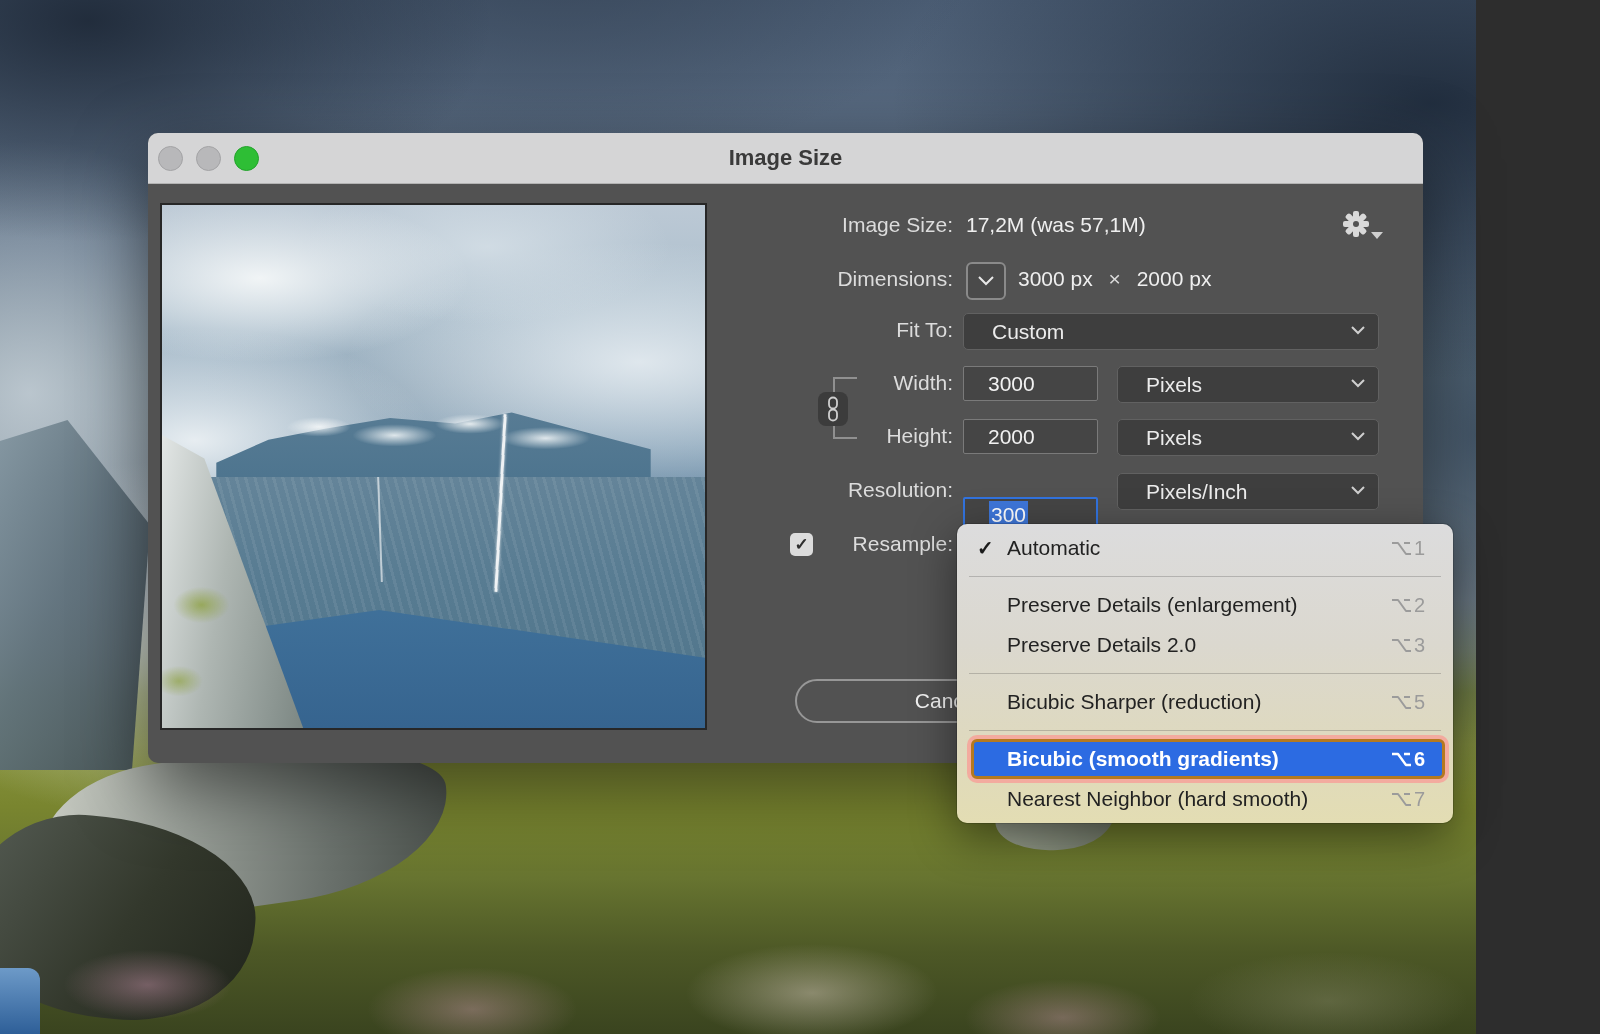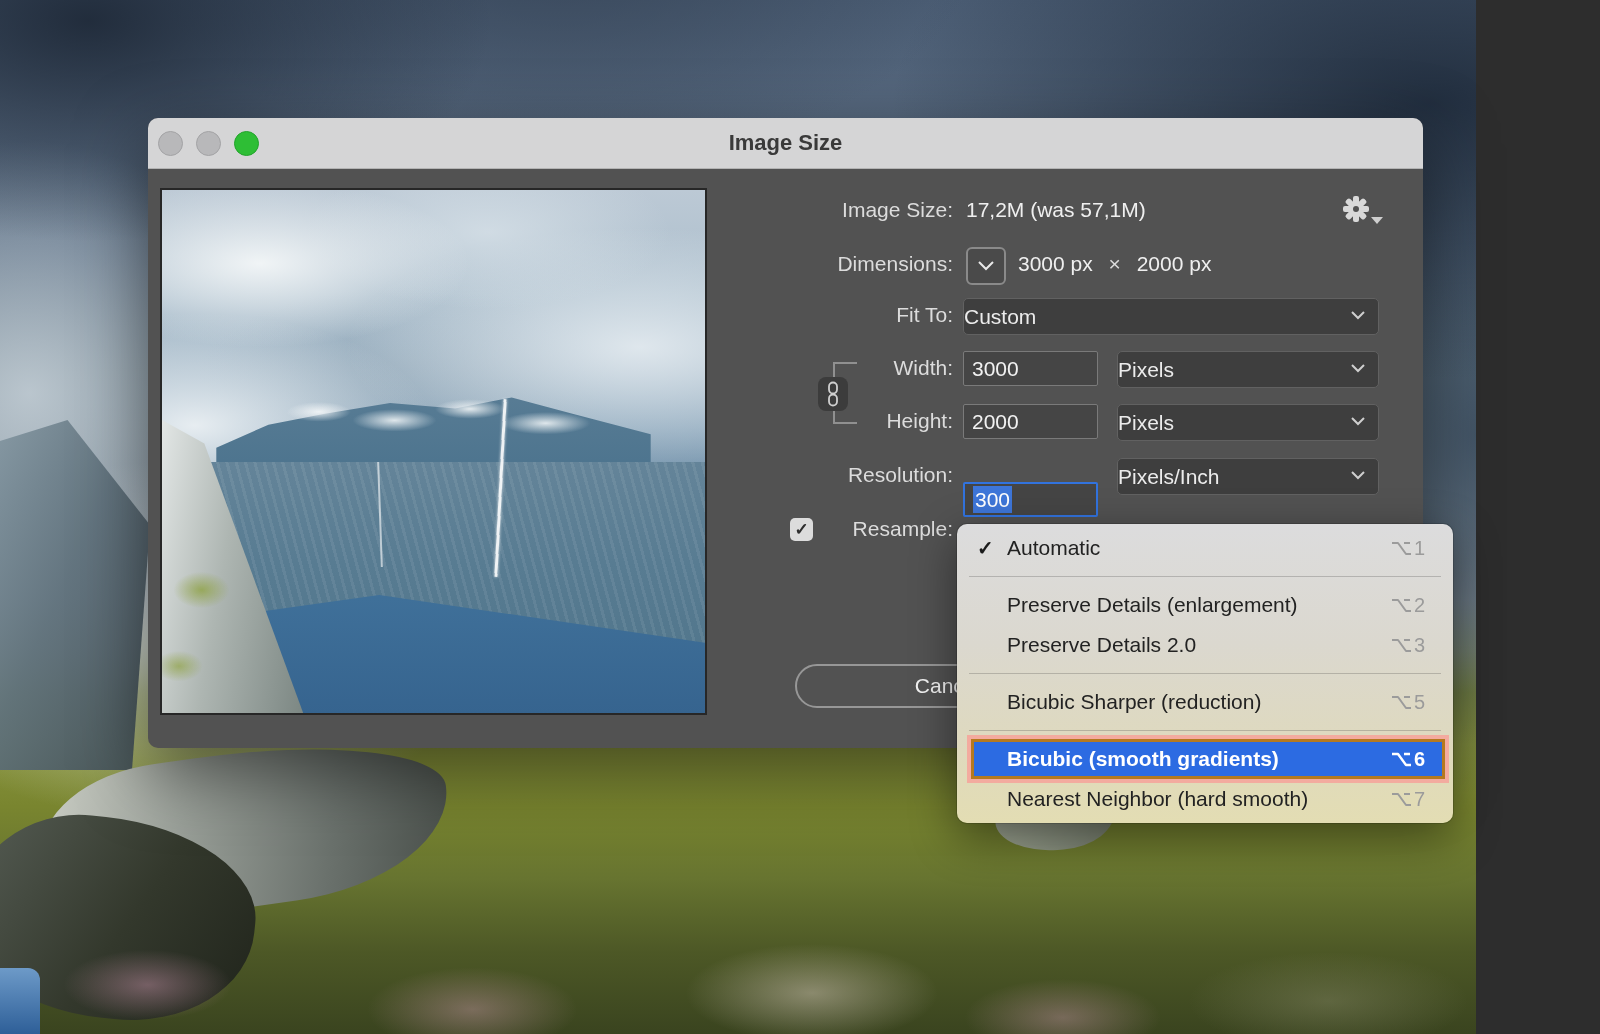--- a/index.html
+++ b/index.html
@@ -42,7 +42,7 @@
   .side-panel{position:absolute;left:1476px;top:0;width:124px;height:1034px;background:#2d2d2d;}
 
   
-  .dialog{position:absolute;left:148px;top:118px;width:1275px;height:630px;border-radius:10px;
+  .dialog{position:absolute;left:148px;top:133px;width:1275px;height:630px;border-radius:10px;
           background:#525252;box-shadow:0 24px 70px rgba(0,0,0,.5);z-index:5;overflow:hidden;}
   .titlebar{position:absolute;left:0;top:0;width:100%;height:50px;background:#d5d5d6;
             border-bottom:1px solid #b3b3b3;}

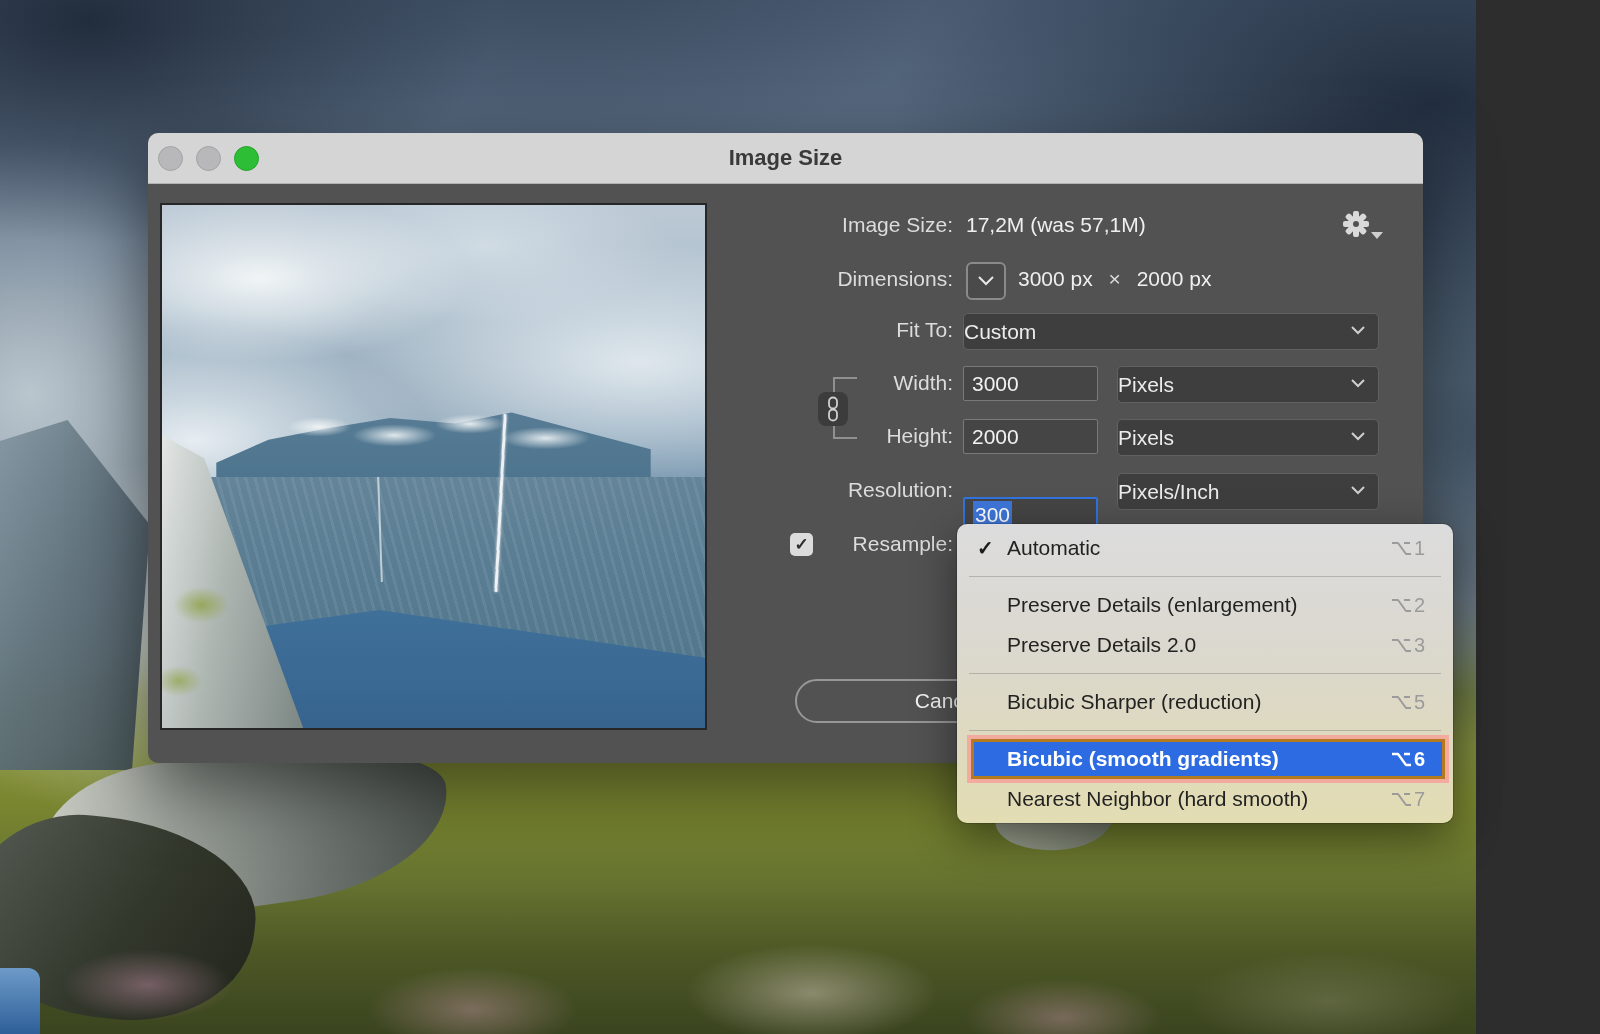--- a/index.html
+++ b/index.html
@@ -98,7 +98,7 @@
               border:2px solid #8a8a8a;background:#4a4a4a;display:flex;align-items:center;justify-content:center;}
   .selectbox{position:absolute;height:35px;background:#3e3e3e;border:1px solid #616161;border-radius:5px;
              color:#ececec;font-size:21px;display:flex;align-items:center;}
-  .selectbox .sv{text-align:right;}
+  .selectbox .sv{padding-left:28px;text-align:right;}
   .selectbox .chev{position:absolute;right:13px;top:12px;}
   .sel-fit{left:815px;top:180px;width:414px;}
   .sel-wunit{left:969px;top:233px;width:260px;}

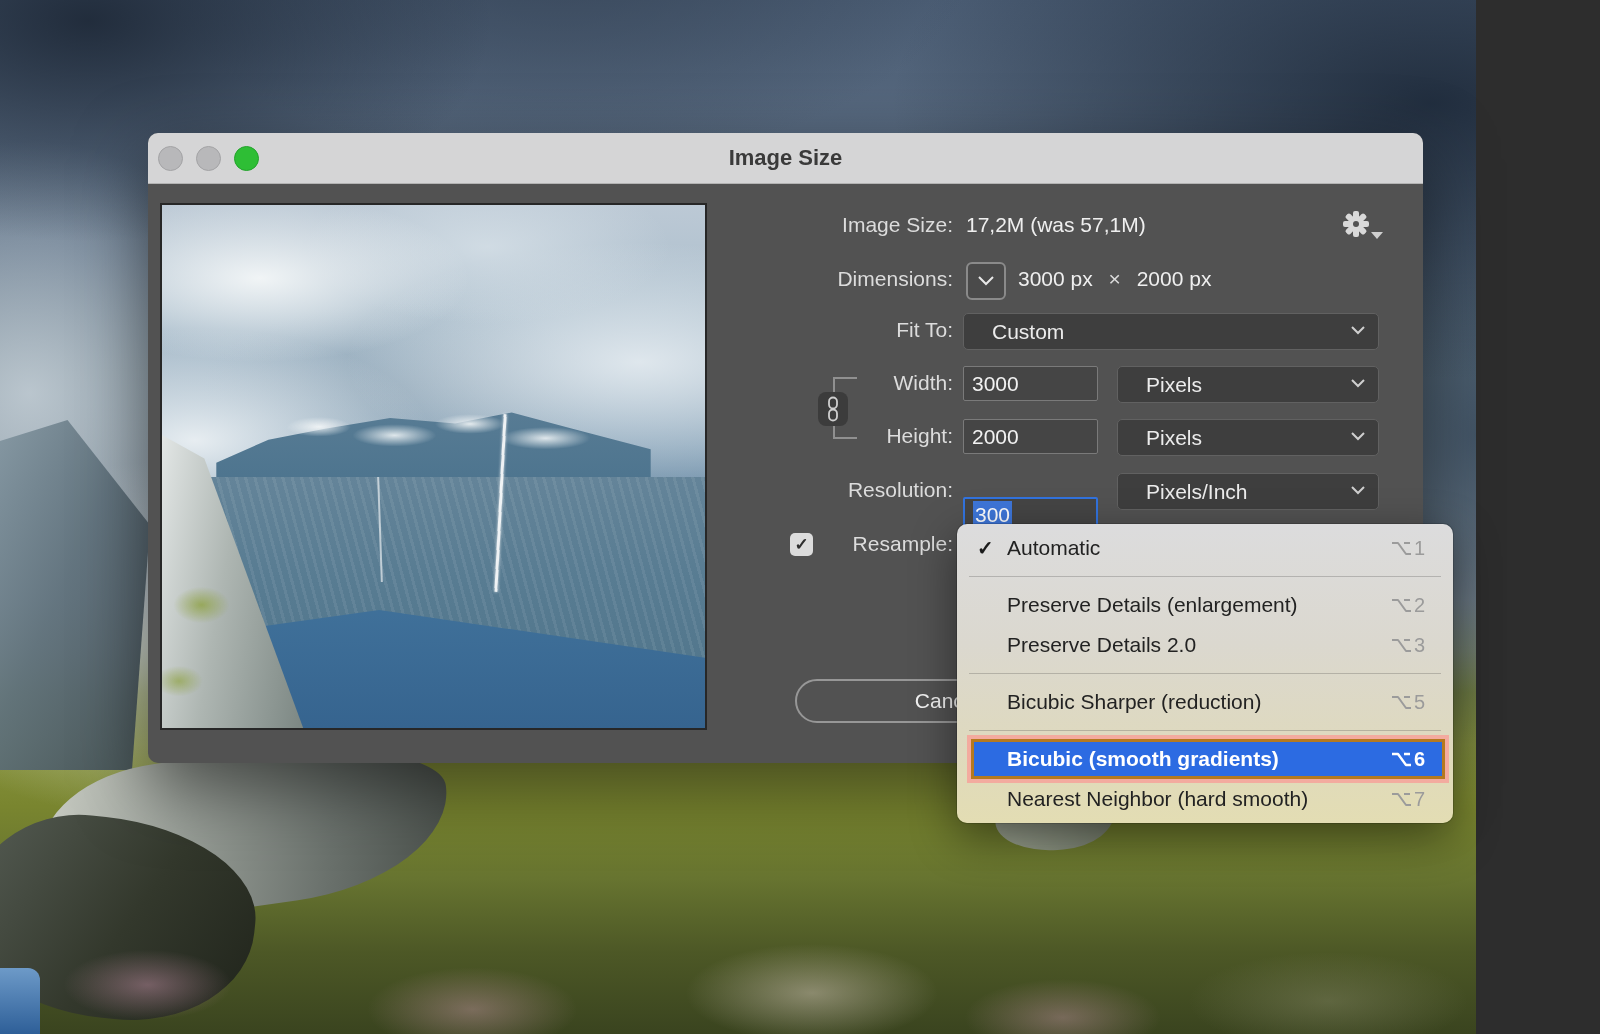--- a/index.html
+++ b/index.html
@@ -105,7 +105,7 @@
   .sel-hunit{left:969px;top:286px;width:260px;}
   .sel-runit{left:969px;top:340px;width:260px;}
   .inputbox{position:absolute;width:135px;height:35px;background:#454545;border:1px solid #7a7a7a;
-            border-radius:2px;color:#f2f2f2;font-size:21px;line-height:33px;padding-left:8px;box-sizing:border-box;}
+            border-radius:2px;color:#f2f2f2;font-size:21px;line-height:33px;padding-left:24px;box-sizing:border-box;}
   .in-w{left:815px;top:233px;}
   .in-h{left:815px;top:286px;}
   .in-r{left:815px;top:340px;border:2px solid #3273de;line-height:31px;margin-top:24px;}

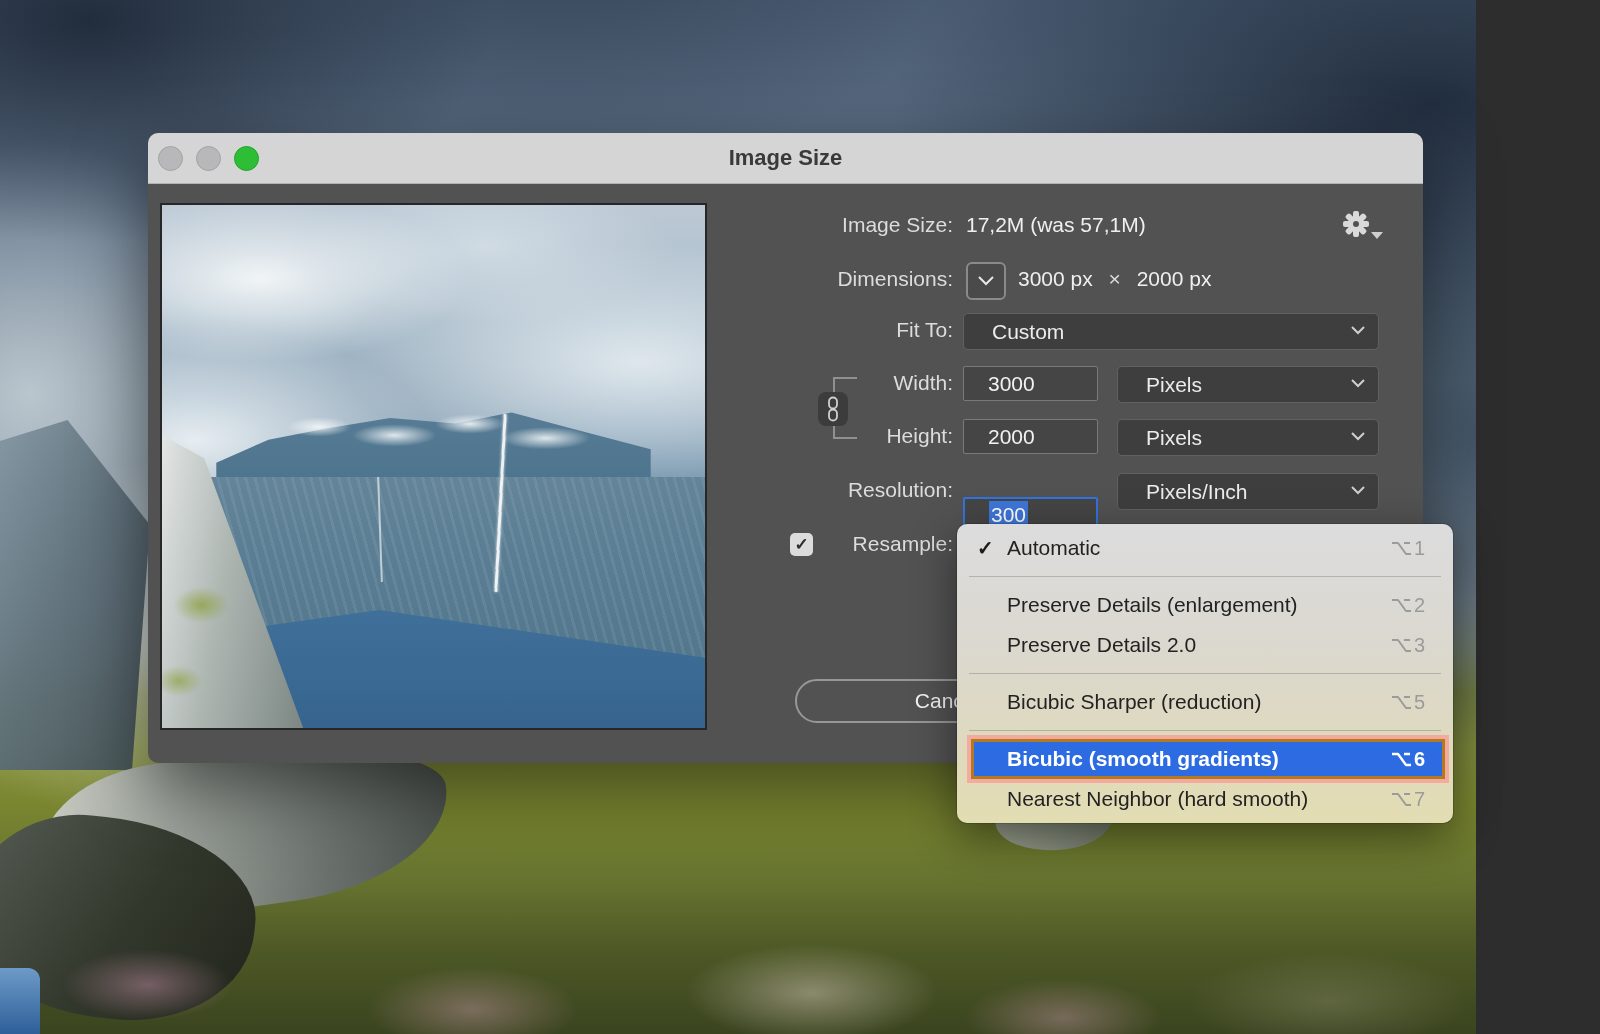--- a/index.html
+++ b/index.html
@@ -137,7 +137,7 @@
   .mi-check{position:absolute;left:20px;font-size:20px;font-weight:bold;color:#1b1b1b;}
   .mi-short{margin-left:auto;display:flex;align-items:center;gap:2px;color:#9b9b9b;font-size:20px;}
   .msep{height:1px;background:rgba(60,60,60,.25);margin:8px 12px;}
-  .mi.hl{background:#2c6be2;color:#fff;margin:0 8px 0 14px;border:3px solid #b5791f;border-radius:0;
+  .mi.hl{background:#2c6be2;color:#fff;margin:0 8px 0 14px;border:3px solid #b5791f;border-radius:6px;
          box-shadow:0 0 0 4px rgba(243,169,157,.95);padding:0 17px 0 33px;font-weight:bold;}
   .mi.hl .mi-short{color:#fff;font-weight:bold;}
 </style>

